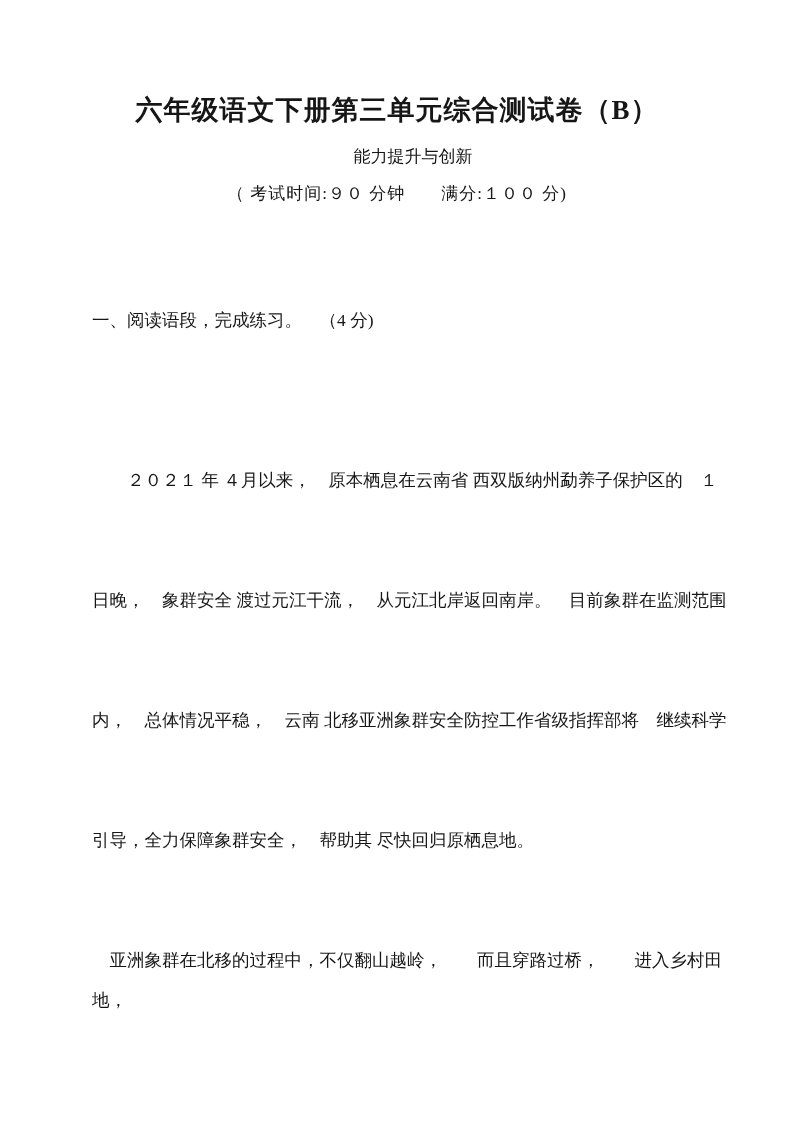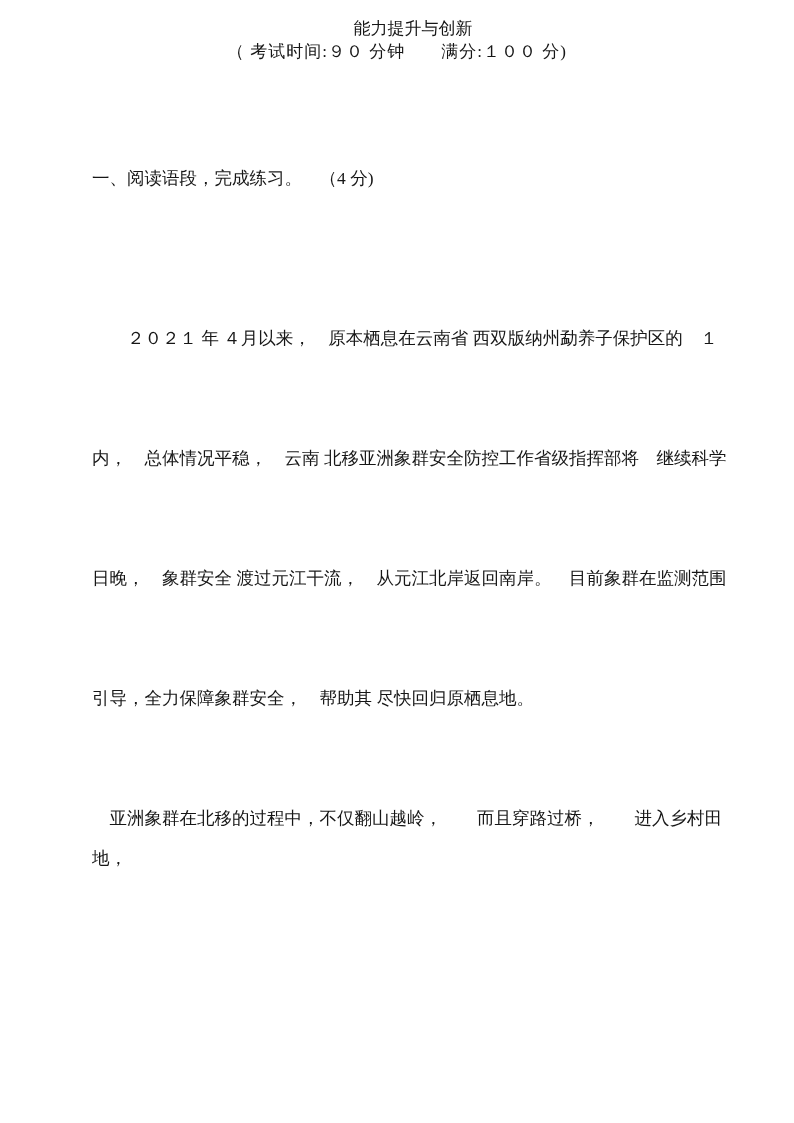--- a/index.html
+++ b/index.html
@@ -55,6 +55,7 @@
 <body>
 
 <div class="page">
+  <h1 class="title">六年级语文下册第三单元综合测试卷（B）</h1>
   <div class="subtitle">能力提升与创新</div>
   <div class="exam-info">（ 考试时间:９０ 分钟　　满分:１００ 分)</div>
 

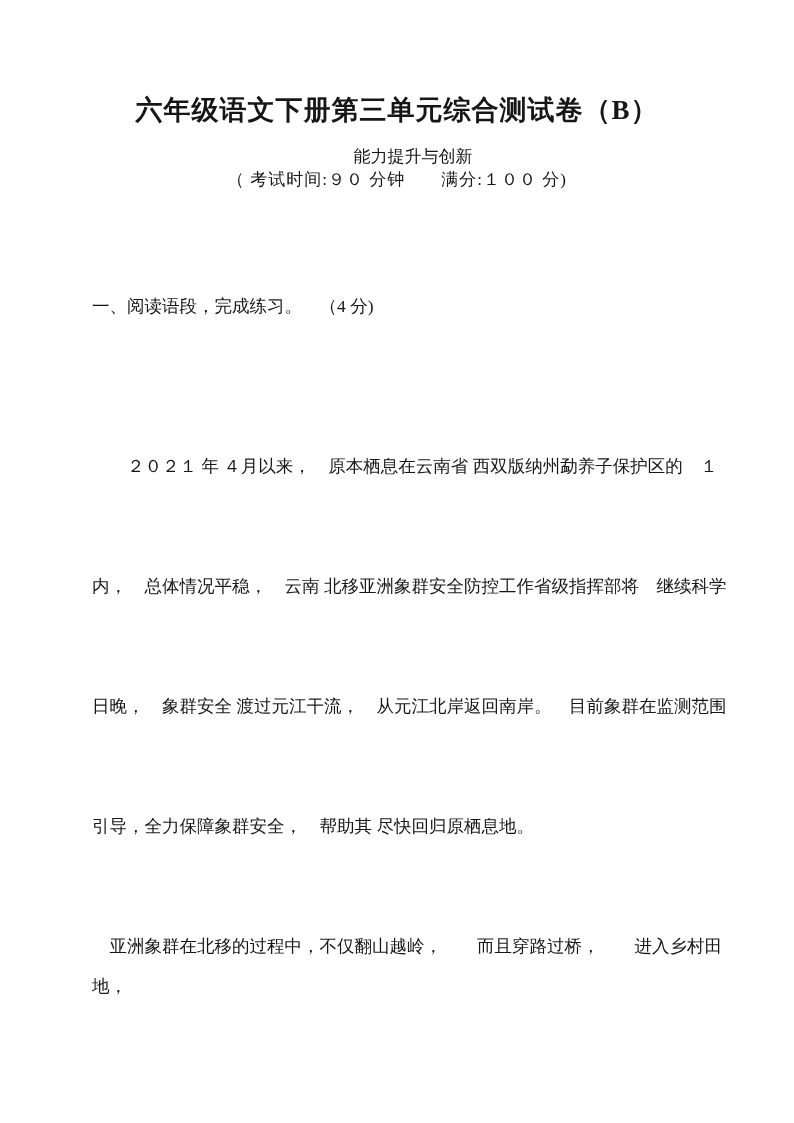--- a/index.html
+++ b/index.html
@@ -36,6 +36,7 @@
     margin-left: 32px;
   }
   .exam-info {
+    margin-top: 14px;
     font-size: 17px;
     text-align: center;
     letter-spacing: 1px;

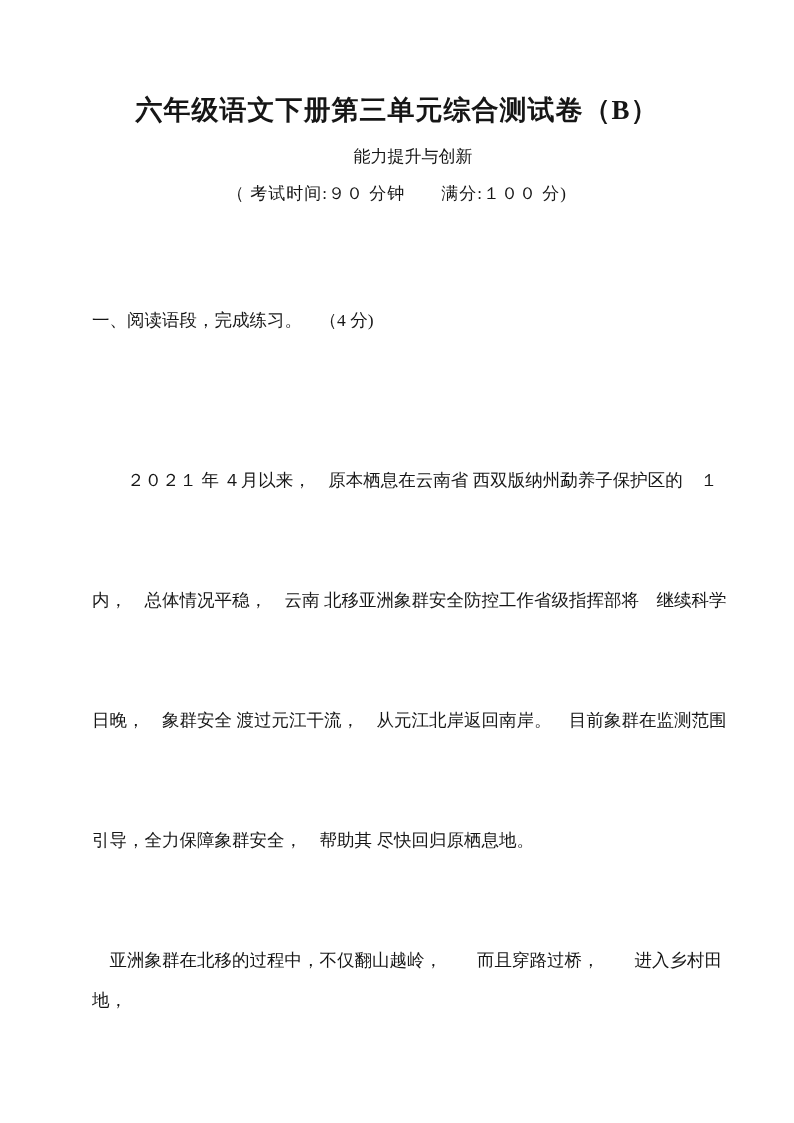--- a/index.html
+++ b/index.html
@@ -64,8 +64,8 @@
     <div class="line">一、阅读语段，完成练习。　（4 分)</div>
 
     <div class="line">　　２０２１ 年 ４月以来，　原本栖息在云南省 西双版纳州勐养子保护区的　１</div>
+    <div class="line">日晚，　象群安全 渡过元江干流，　从元江北岸返回南岸。　目前象群在监测范围</div>
     <div class="line">内，　总体情况平稳，　云南 北移亚洲象群安全防控工作省级指挥部将　继续科学</div>
-    <div class="line">日晚，　象群安全 渡过元江干流，　从元江北岸返回南岸。　目前象群在监测范围</div>
     <div class="line">引导，全力保障象群安全，　帮助其 尽快回归原栖息地。</div>
     <div class="line">　亚洲象群在北移的过程中，不仅翻山越岭，　　而且穿路过桥，　　进入乡村田地，</div>
     

